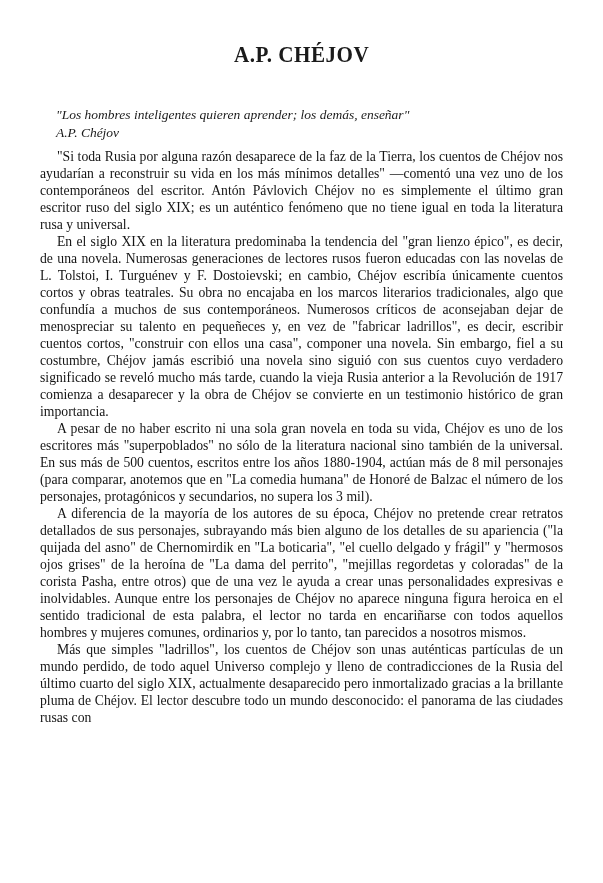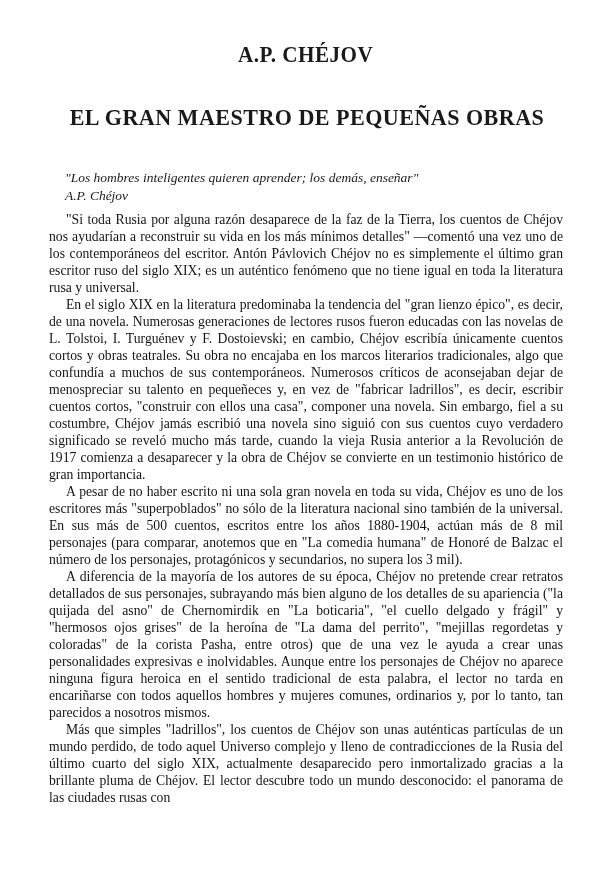--- a/index.html
+++ b/index.html
@@ -17,8 +17,7 @@
     margin: 0 auto;
   }
   .content {
-    padding: 40px 40px 0 28px;
-    margin-left: 21px;
+    padding: 40px 40px 0 40px;
   }
   .doc-title {
     margin-top: 2px;

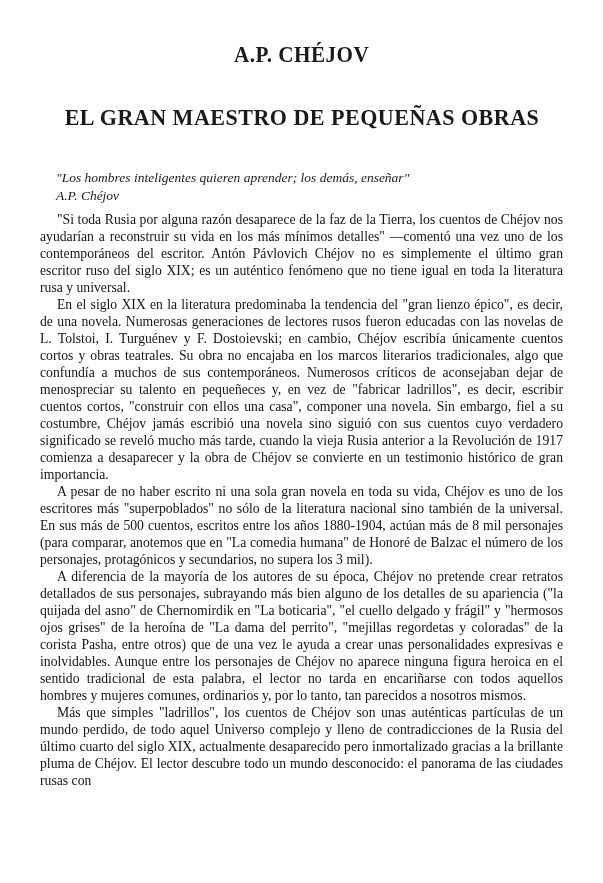--- a/index.html
+++ b/index.html
@@ -72,7 +72,6 @@
 
     <h1 class="doc-title"><span class="squeeze">A.P. CHÉJOV</span></h1>
 
-    <h2 class="doc-subtitle"><span class="squeeze">EL GRAN MAESTRO DE PEQUEÑAS OBRAS</span></h2>
 
     <div class="epigraph">
       <div>"Los hombres inteligentes quieren aprender; los demás, enseñar"</div>

